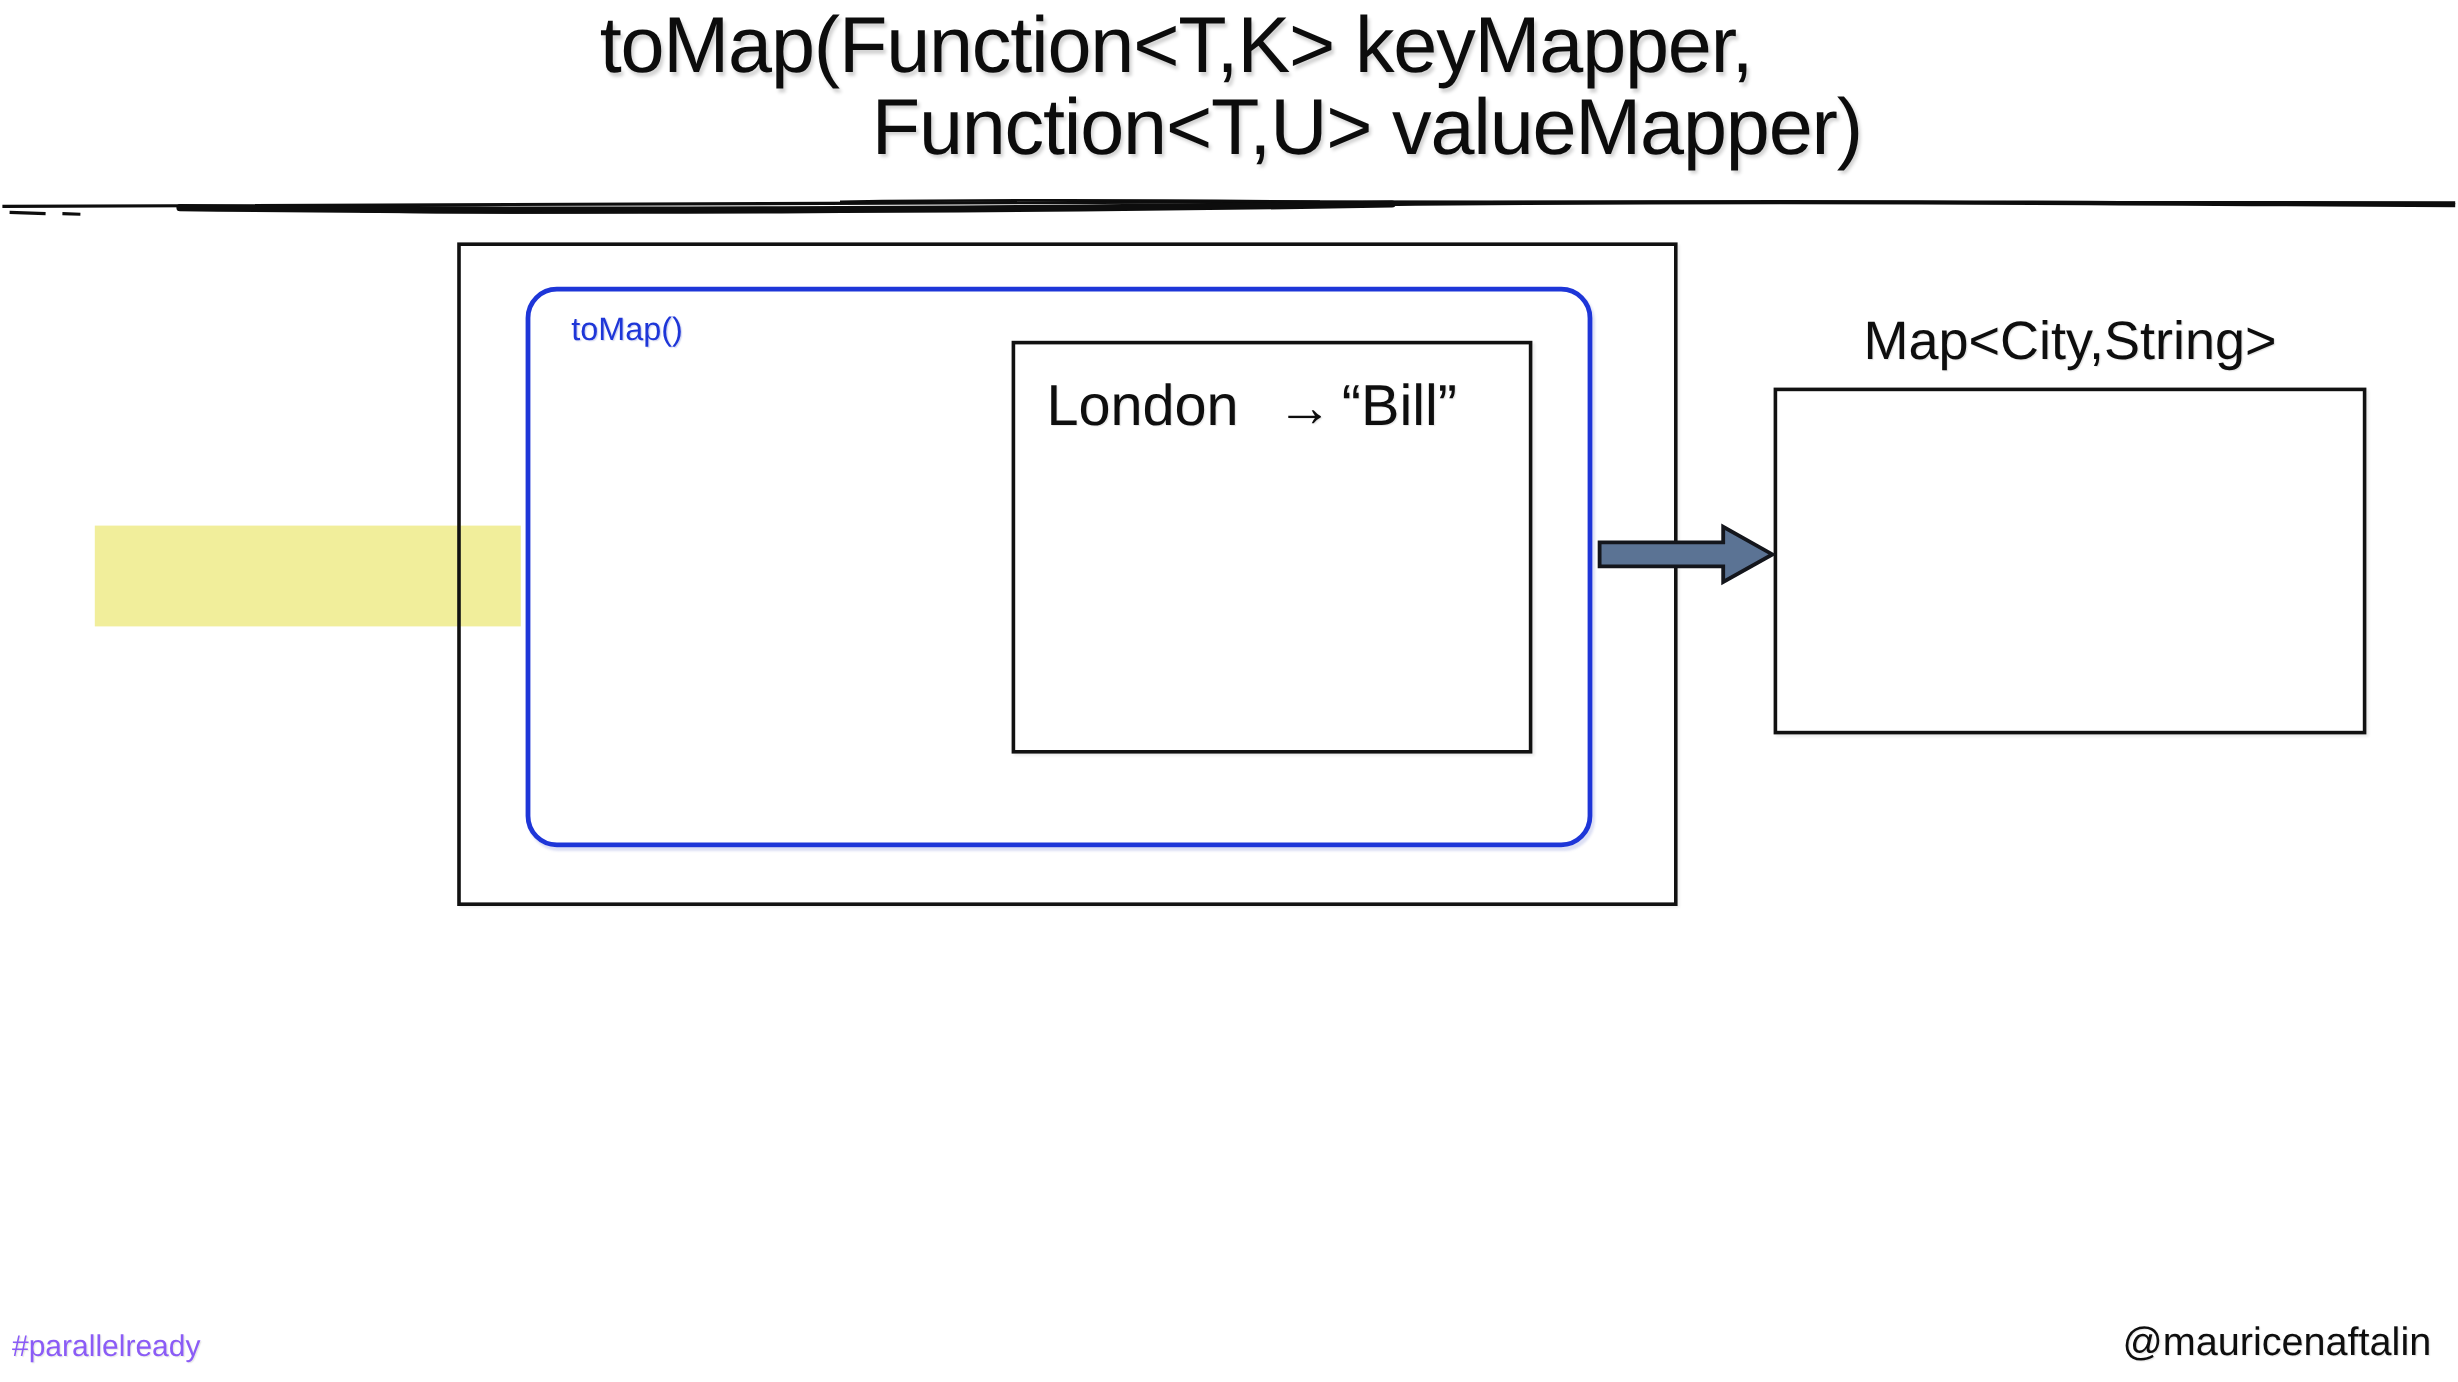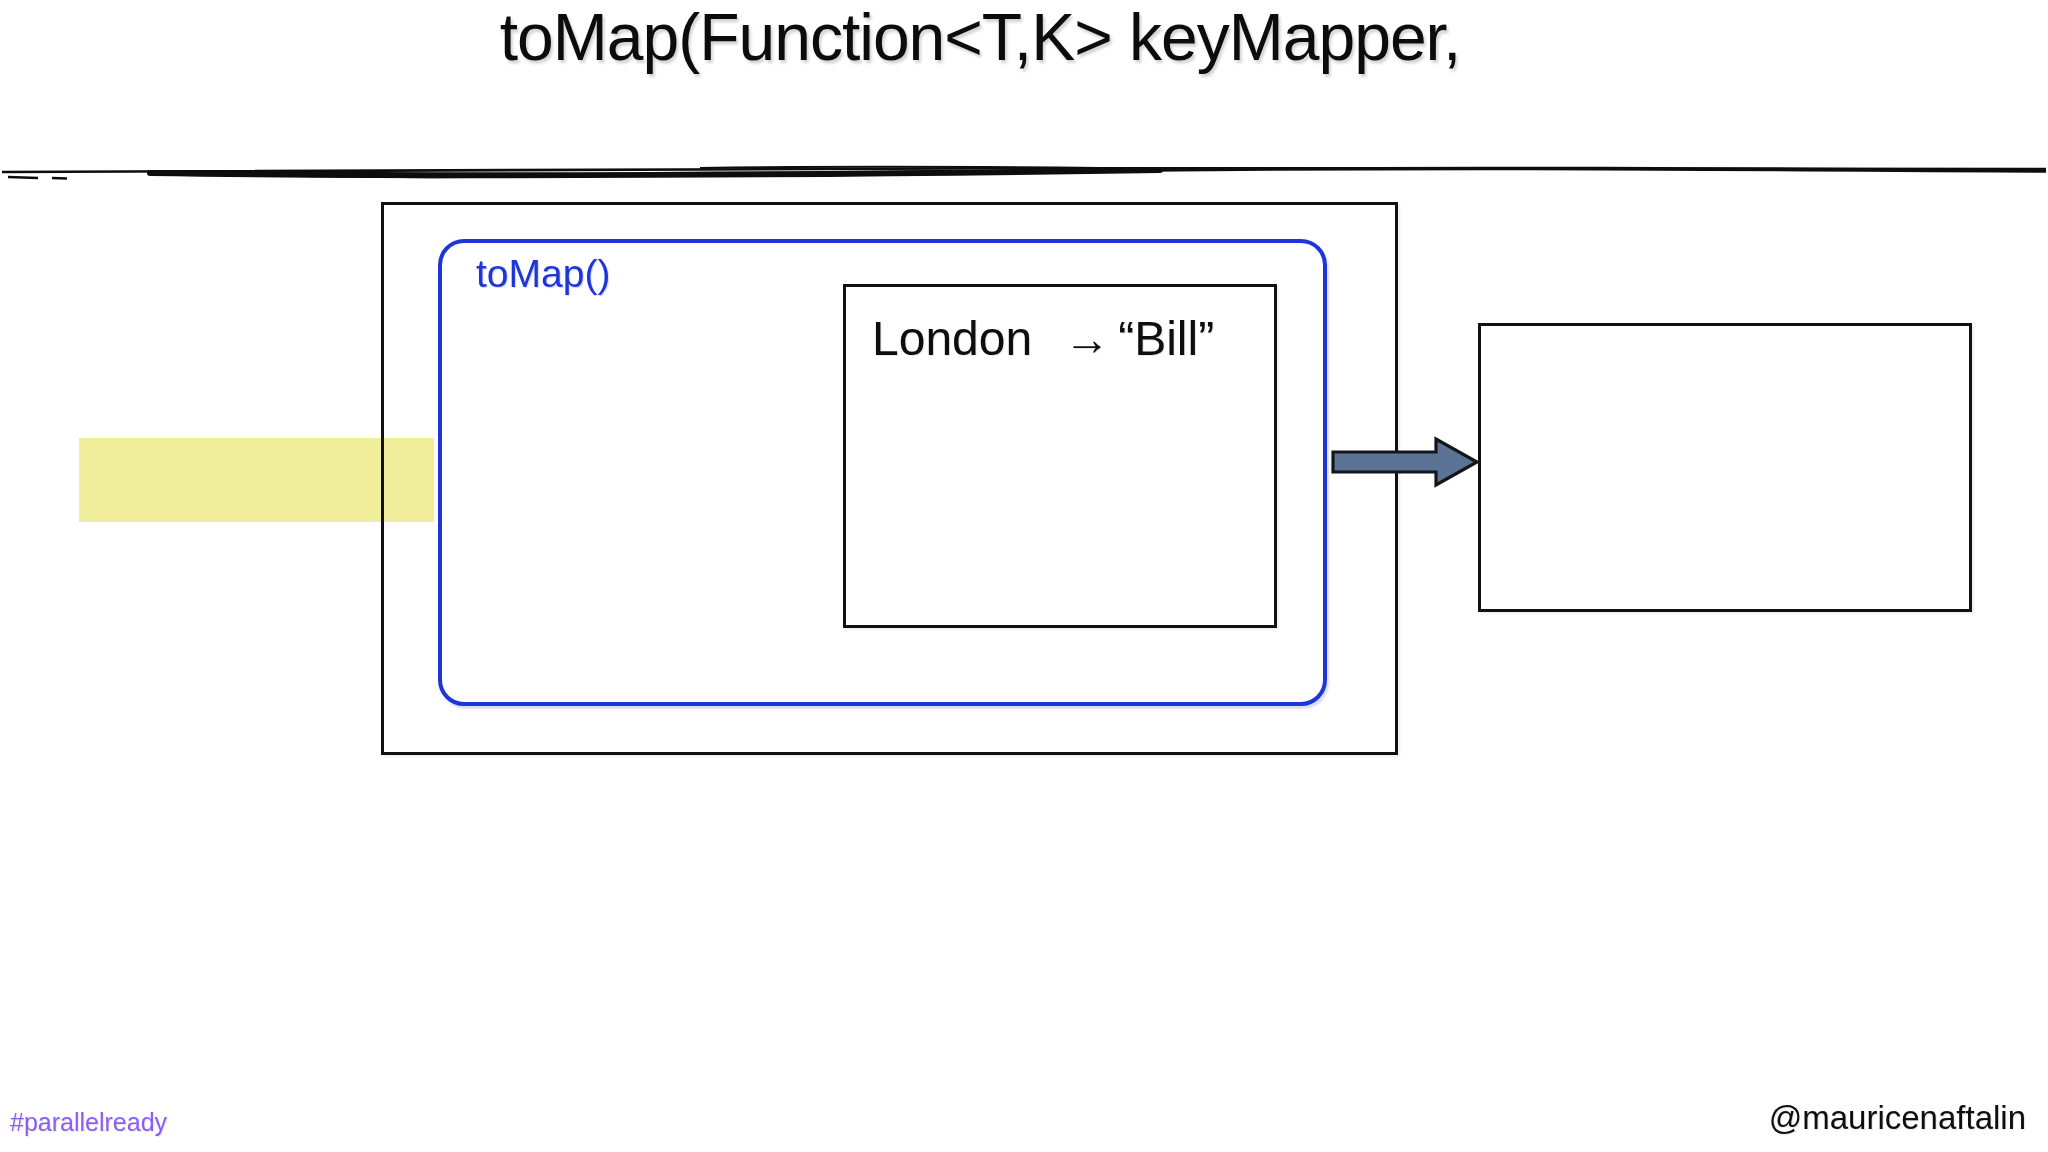--- a/index.html
+++ b/index.html
@@ -109,6 +109,7 @@
 <div class="slide">
 
   <div class="title-line l1">toMap(Function&lt;T,K&gt; keyMapper,</div>
+  <div class="title-line l2">Function&lt;T,U&gt; valueMapper)</div>
 
   <svg class="divider" viewBox="0 0 2048 32" preserveAspectRatio="none">
     <path d="M2,16 C 400,13 1600,10 2046,13" stroke="#0d0d0d" stroke-width="2.6" fill="none"></path>

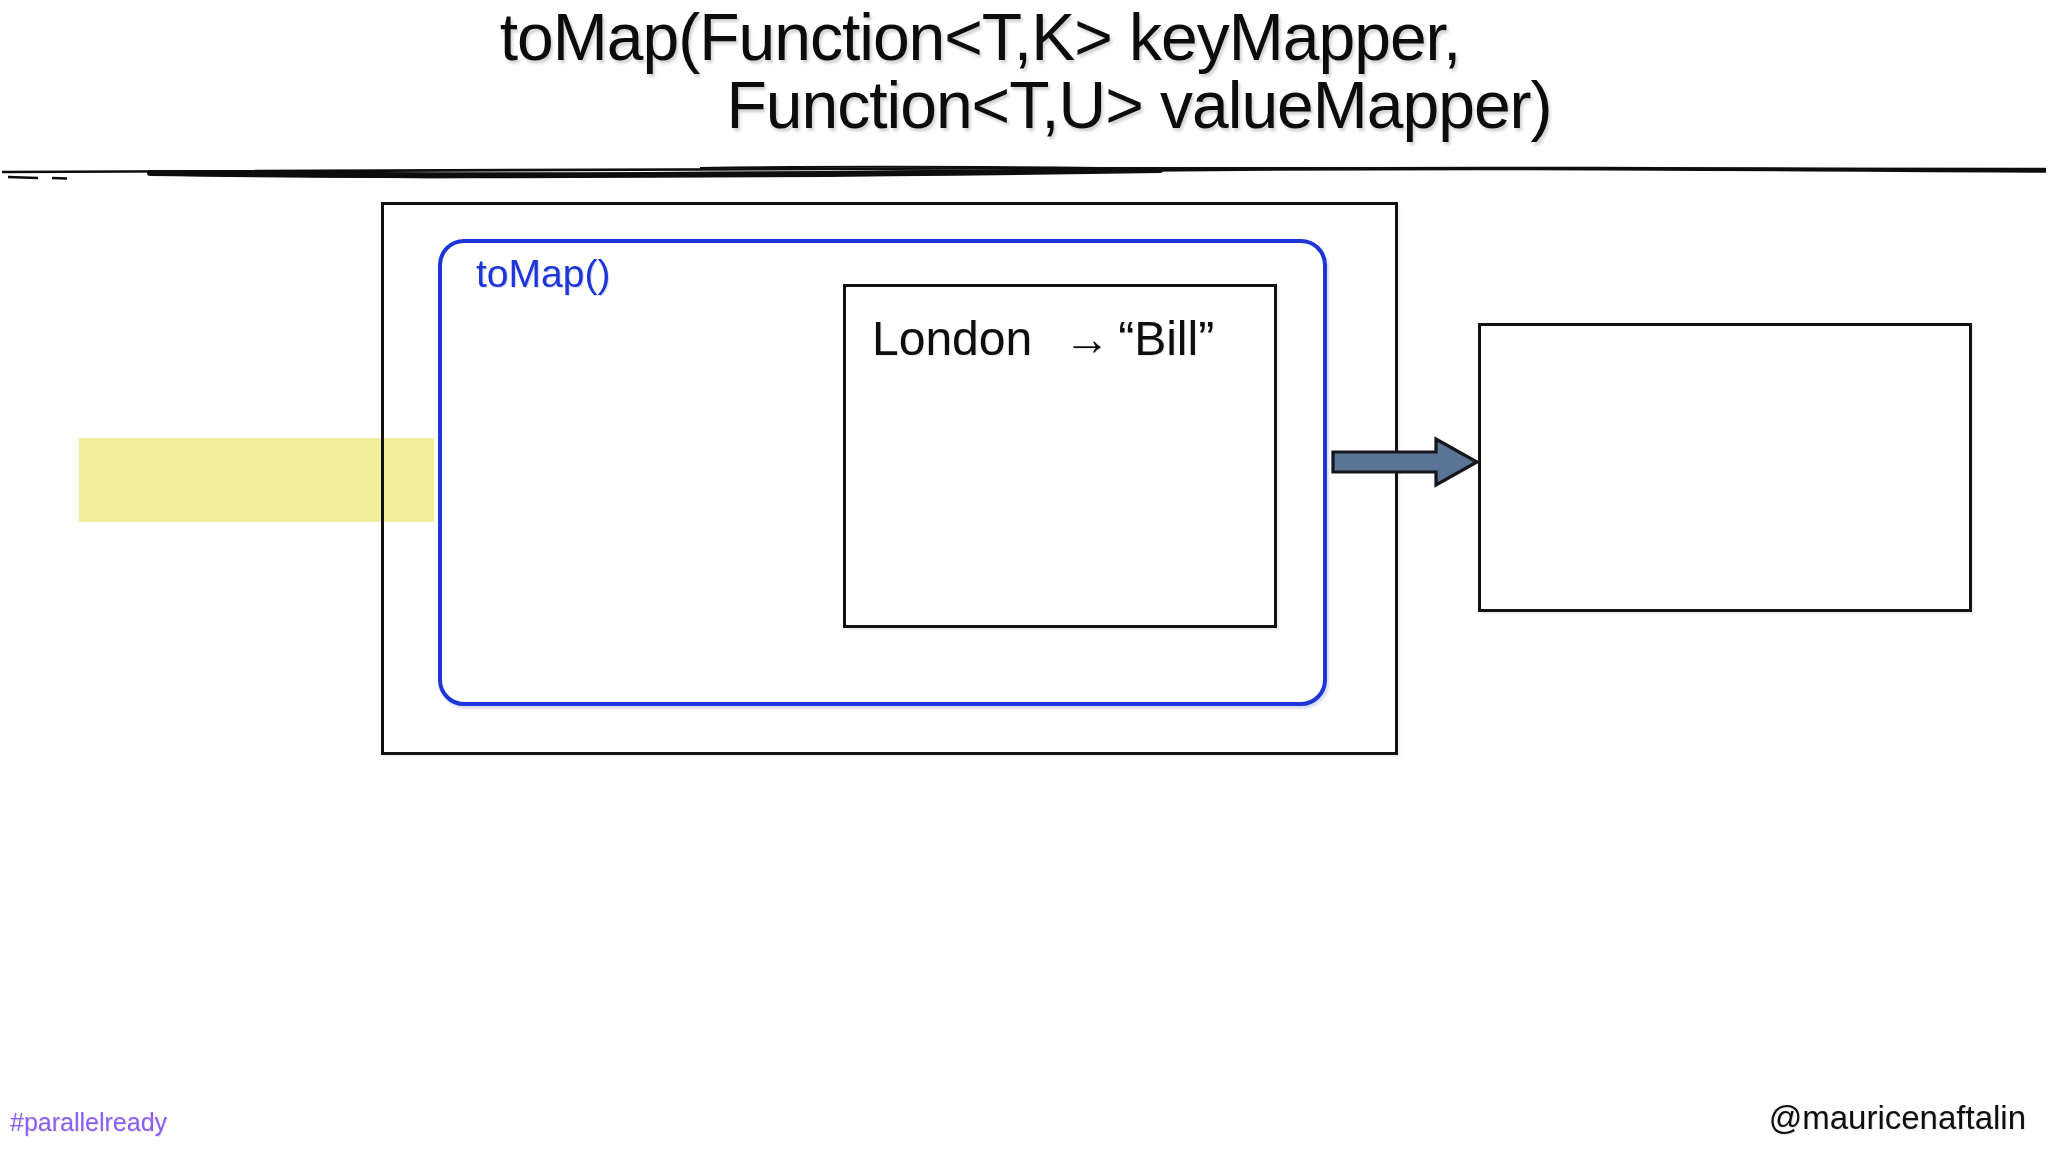--- a/index.html
+++ b/index.html
@@ -55,7 +55,7 @@
   }
   .tomap-label{
     position:absolute;left:34px;top:10px;
-    font-size:39px;line-height:42px;color:#1E36D8;
+    font-size:27px;line-height:42px;color:#1E36D8;
     text-shadow:1px 1px 1px rgba(20,40,180,0.2);
     white-space:nowrap;
   }

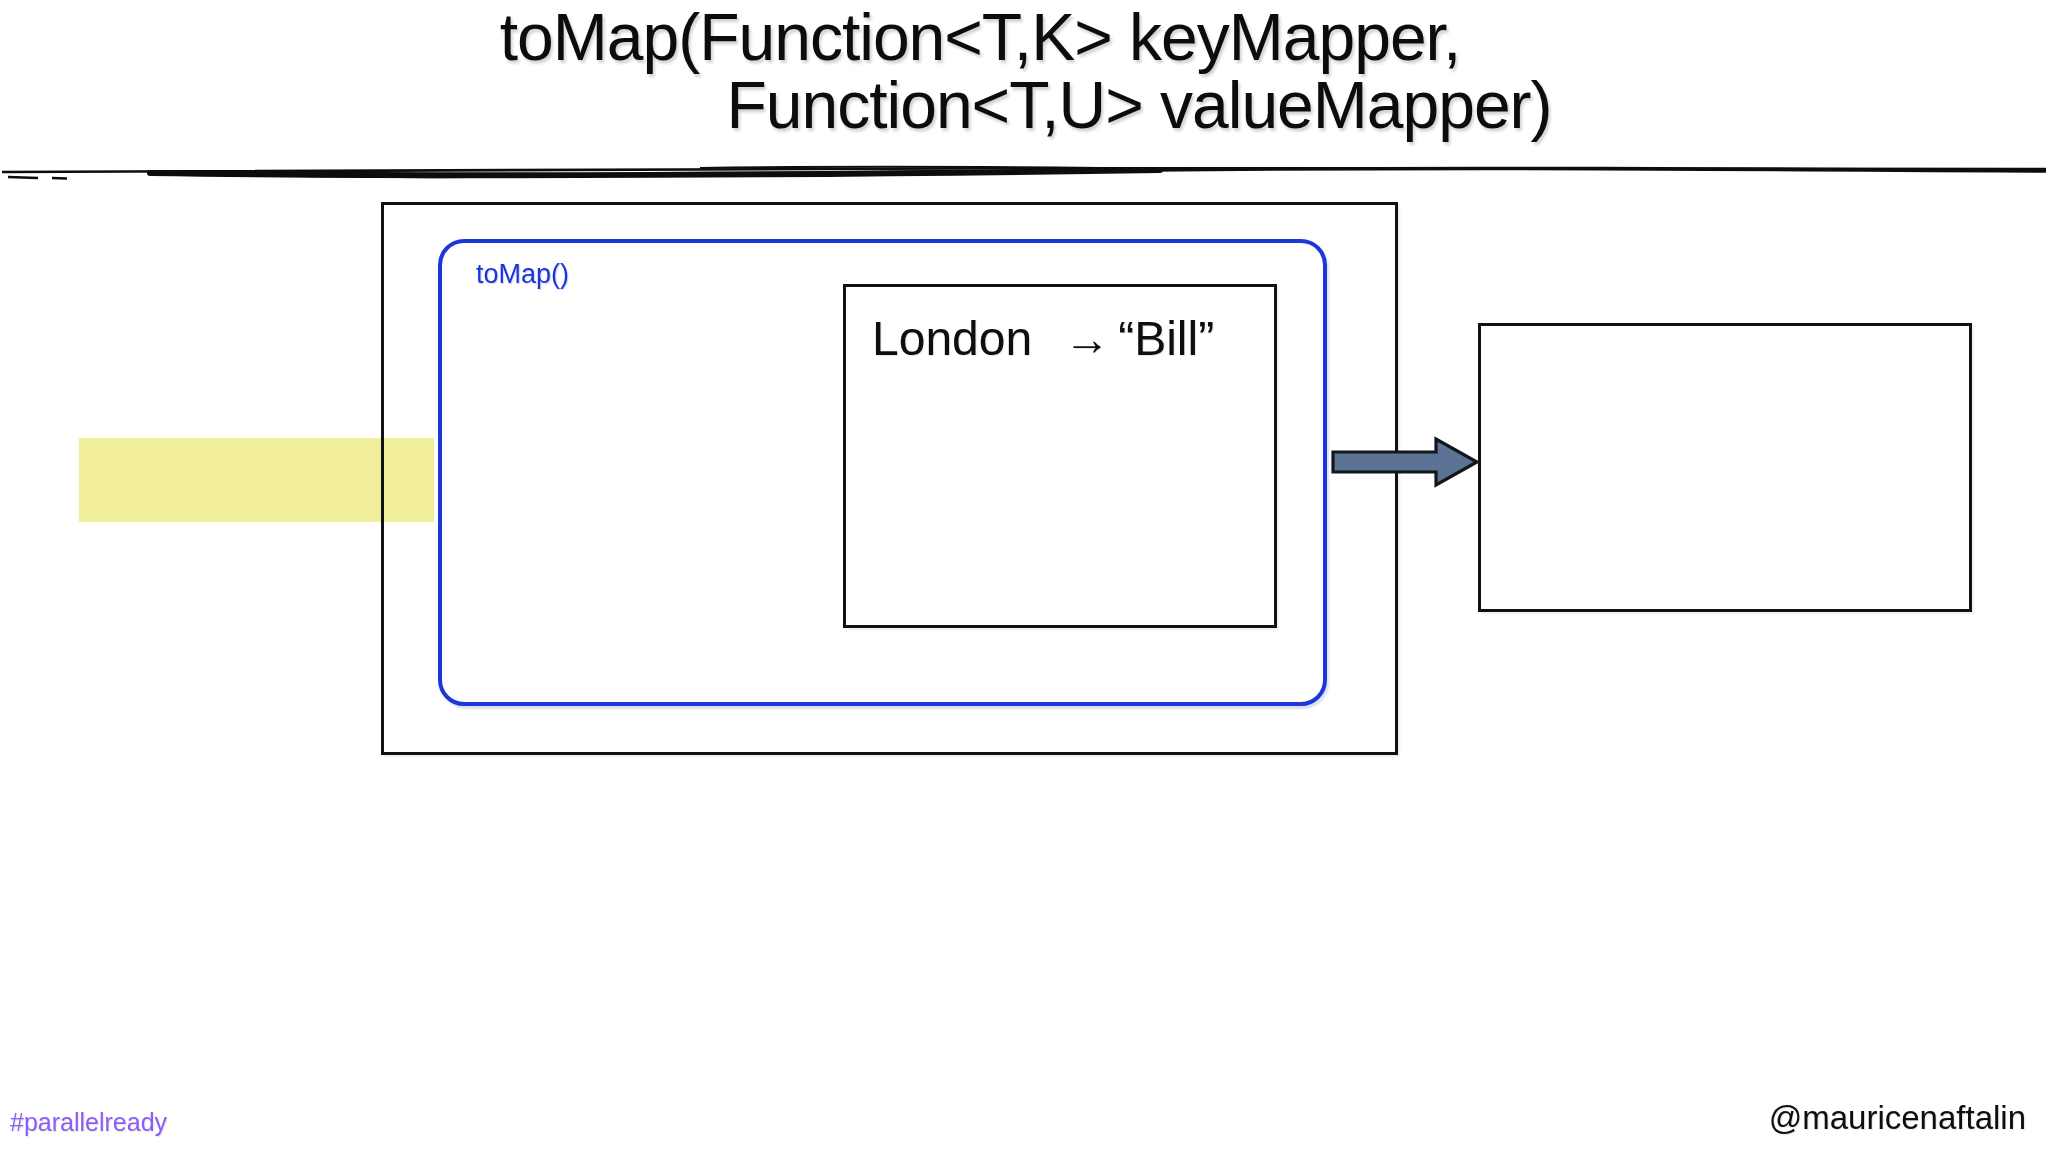--- a/index.html
+++ b/index.html
@@ -140,6 +140,7 @@
     <polygon points="5,18 108,18 108,5 149,28 108,51 108,38 5,38" fill="#5B7394" stroke="#14161c" stroke-width="3.2" stroke-linejoin="miter"></polygon>
   </svg>
 
+  <div class="map-label">Map&lt;City,String&gt;</div>
   <div class="right-box"></div>
 
   <div class="footer-left">#parallelready</div>

